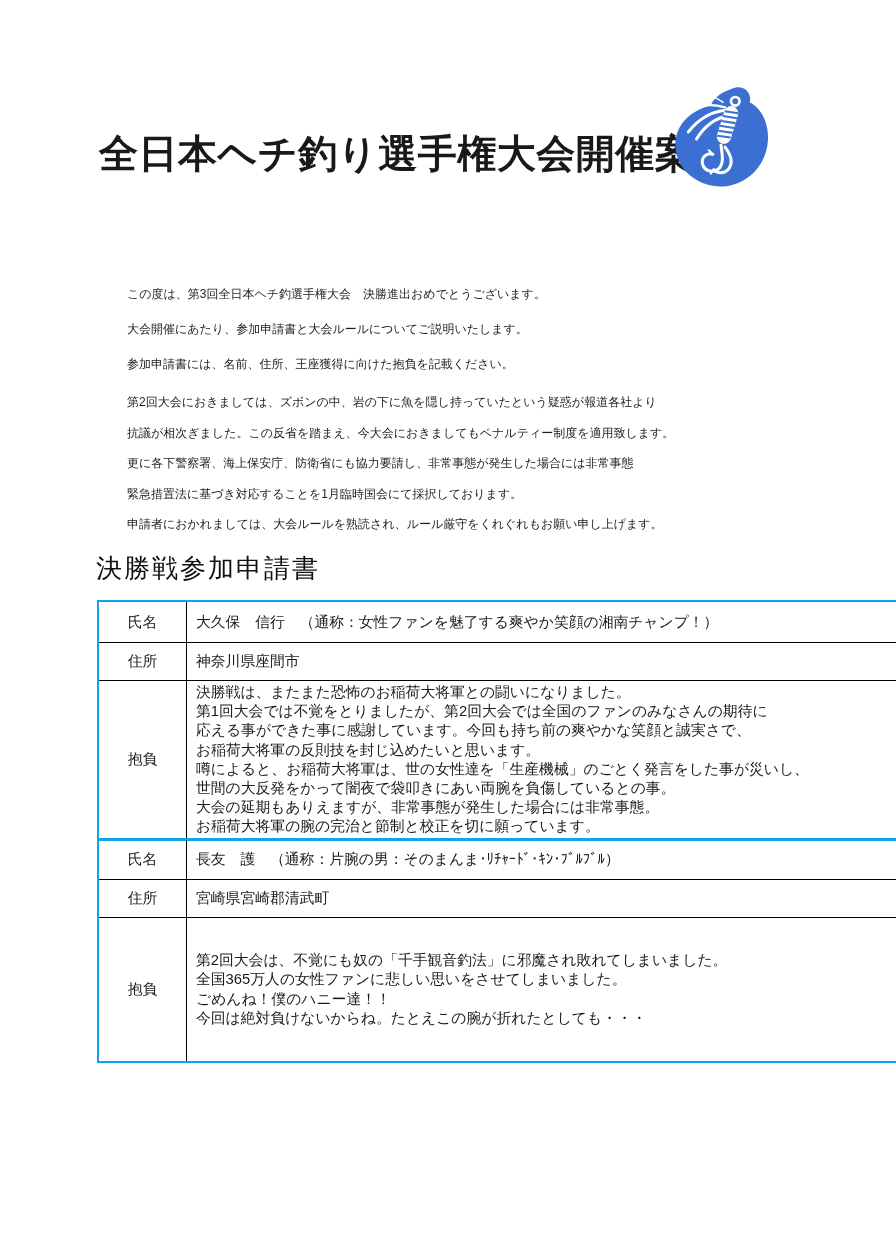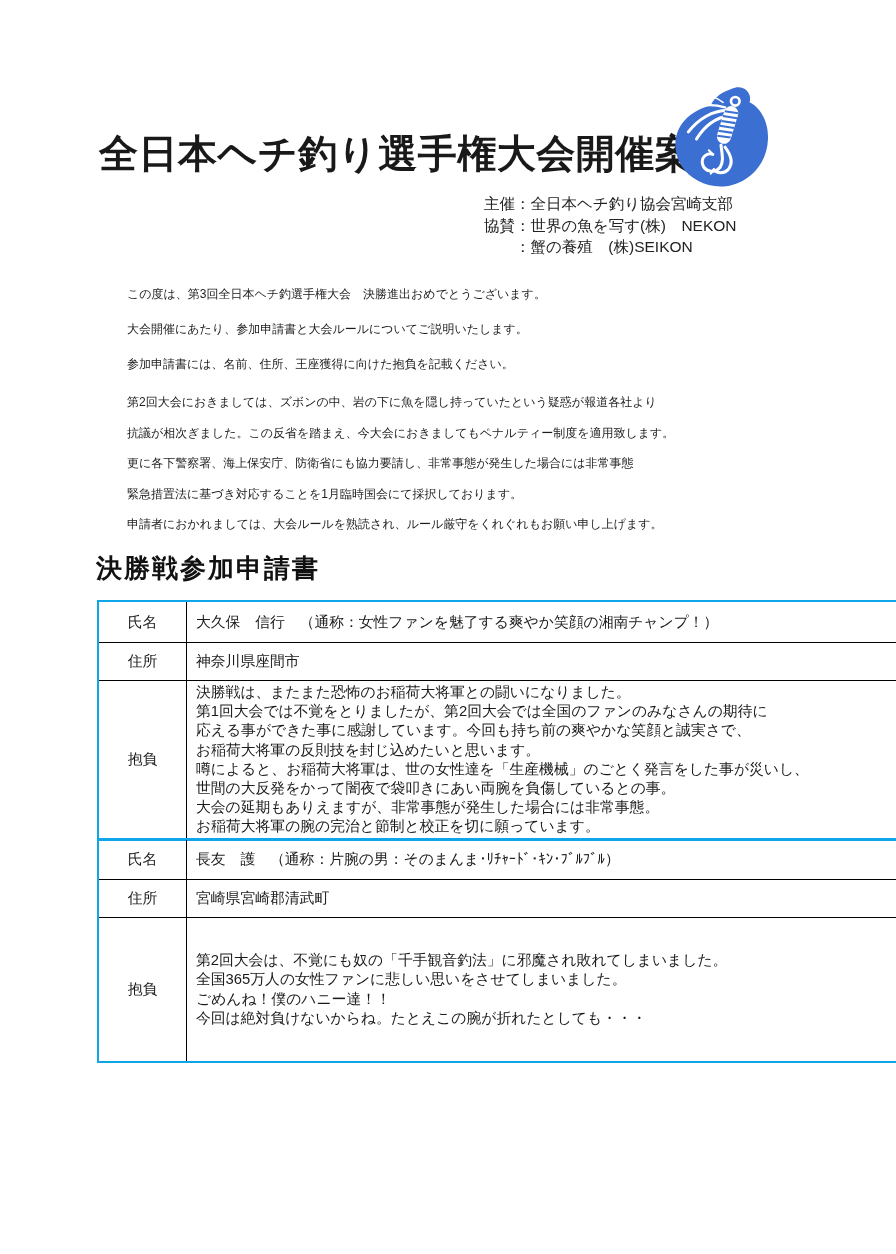--- a/index.html
+++ b/index.html
@@ -104,9 +104,6 @@
     <path class="logo-line" stroke-width="2" d="M42,67 L38,63 M43,82 L40,86"></path>
   </svg>
 
-  <div class="org-block">主催：全日本ヘチ釣り協会宮崎支部
-協賛：世界の魚を写す(株)　NEKON
-　　：蟹の養殖　(株)SEIKON</div>
 
   <div class="intro-block">この度は、第3回全日本ヘチ釣選手権大会　決勝進出おめでとうございます。
 大会開催にあたり、参加申請書と大会ルールについてご説明いたします。

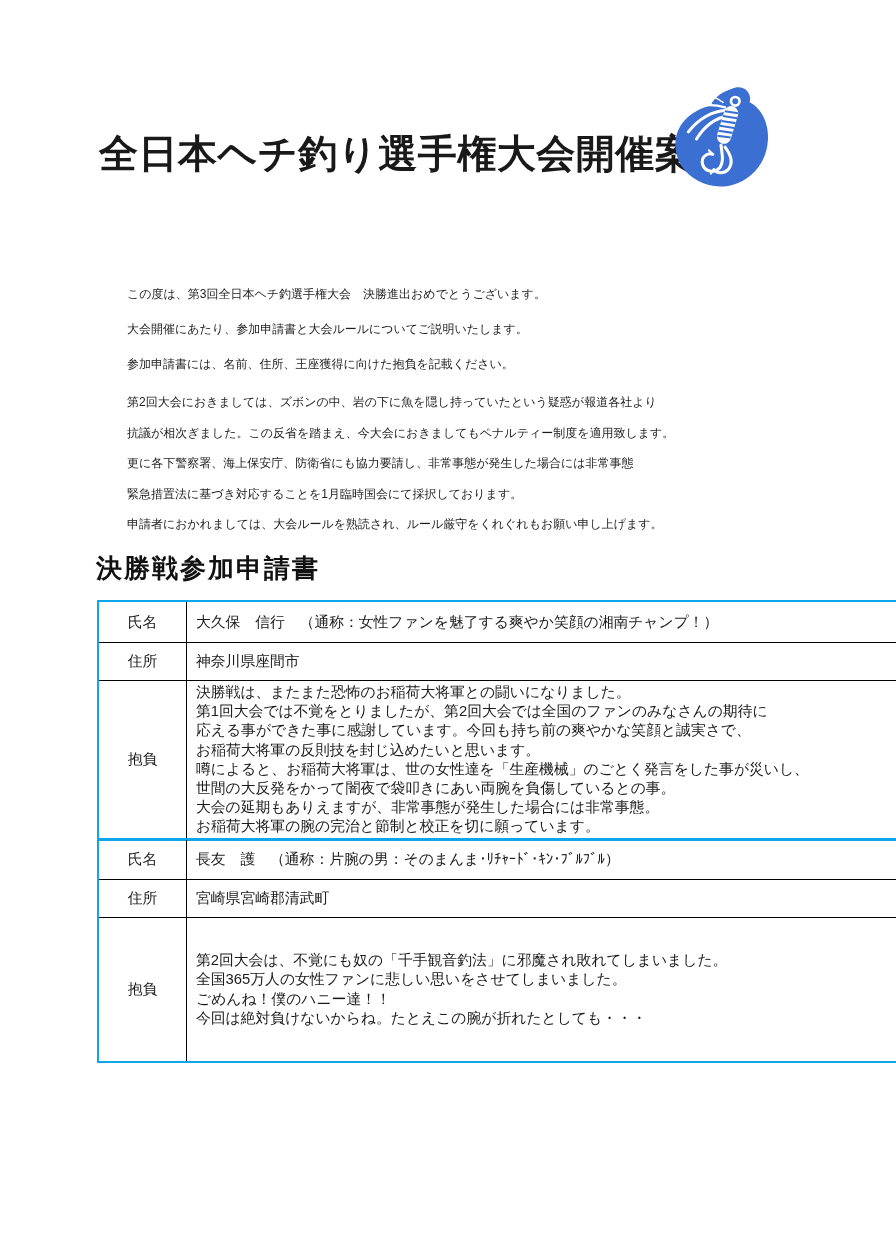--- a/index.html
+++ b/index.html
@@ -37,7 +37,7 @@
   }
   .section-heading{
     position:absolute;left:96px;top:551px;
-    font-size:26px;font-weight:bold;letter-spacing:2px;
+    font-size:26px;font-weight:normal;letter-spacing:2px;
     margin:0;color:#111;white-space:nowrap;
   }
   table.app-table{

